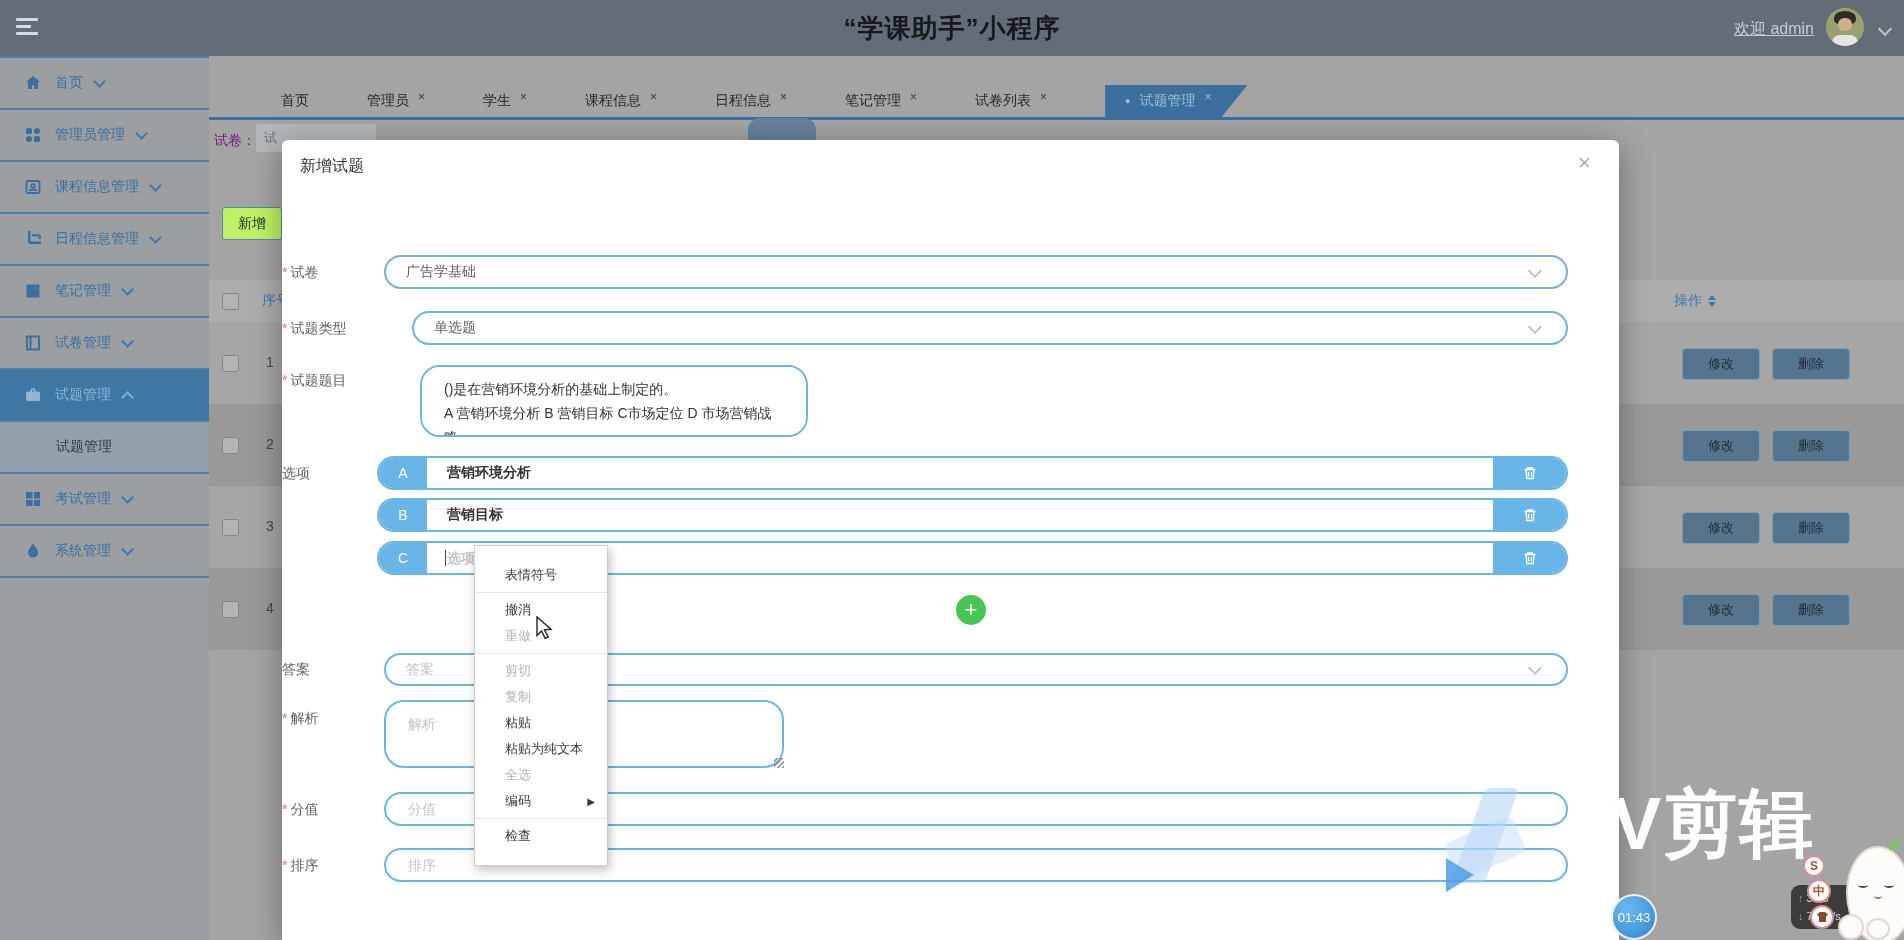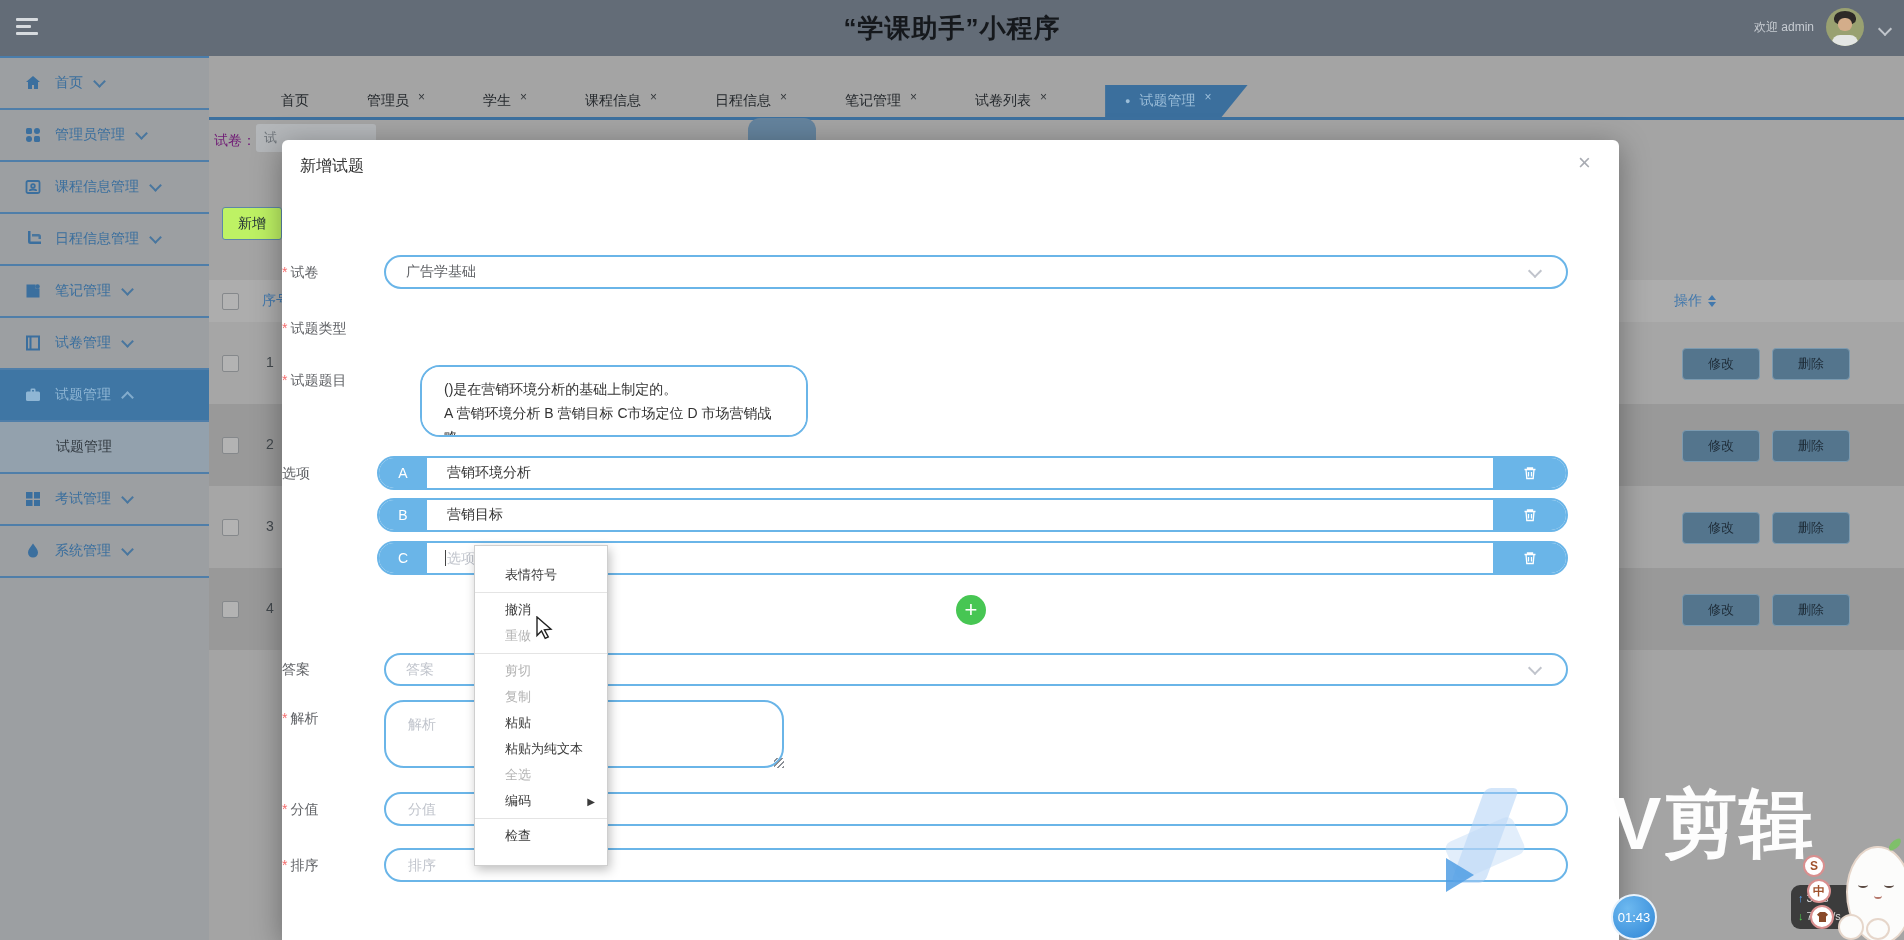--- a/index.html
+++ b/index.html
@@ -13,7 +13,7 @@
   .burger i{display:block;height:2.6px;background:#d7dbdf;margin-bottom:4.4px;border-radius:1px;}
   .burger i:nth-child(2){width:70%;}
   .app-title{left:0;right:0;top:11px;text-align:center;font-size:26px;font-weight:bold;color:#15181c;letter-spacing:1px;}
-  .welcome{top:19px;right:90px;font-size:12px;color:#c7ccd2;}
+  .welcome{top:19px;right:90px;font-size:16px;color:#c7ccd2;text-decoration:underline;}
   .avatar{top:8px;right:40px;width:38px;height:38px;border-radius:50%;background:#99a171;overflow:hidden;}
   .avatar .hair{position:absolute;left:8px;top:3px;width:22px;height:14px;background:#2d2a27;border-radius:50% 50% 40% 40%;}
   .avatar .face{position:absolute;left:12px;top:10px;width:14px;height:13px;background:#d3ad8a;border-radius:45%;}

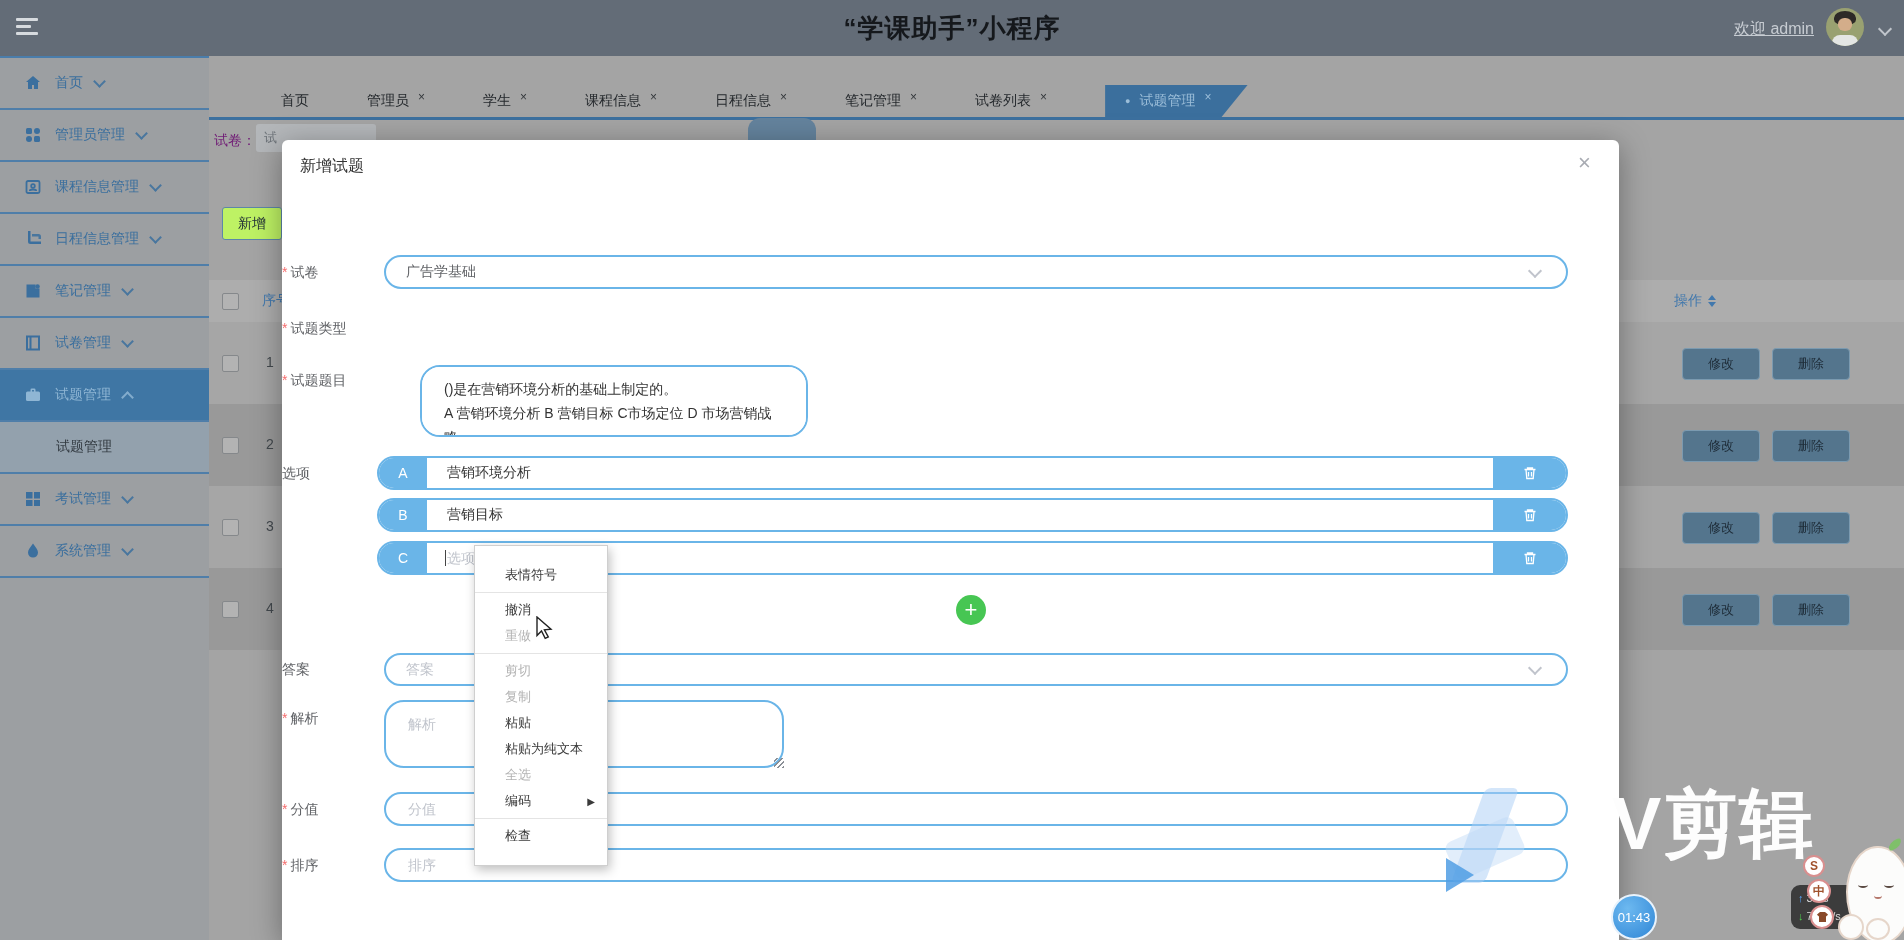--- a/index.html
+++ b/index.html
@@ -298,6 +298,10 @@
     </div>
 
     <div class="f-label" style="left:0;width:118px;top:180px;"><span class="req">*</span><span>试题类型</span></div>
+    <div class="pill" style="left:130px;top:171px;width:1156px;height:34px;">
+      <span>单选题</span>
+      <span class="sel-chev"></span>
+    </div>
 
     <div class="f-label" style="left:0;width:118px;top:232px;"><span class="req">*</span><span>试题题目</span></div>
     <textarea class="q-area" style="left: 138px; top: 225px; width: 388px; height: 72px;">()是在营销环境分析的基础上制定的。

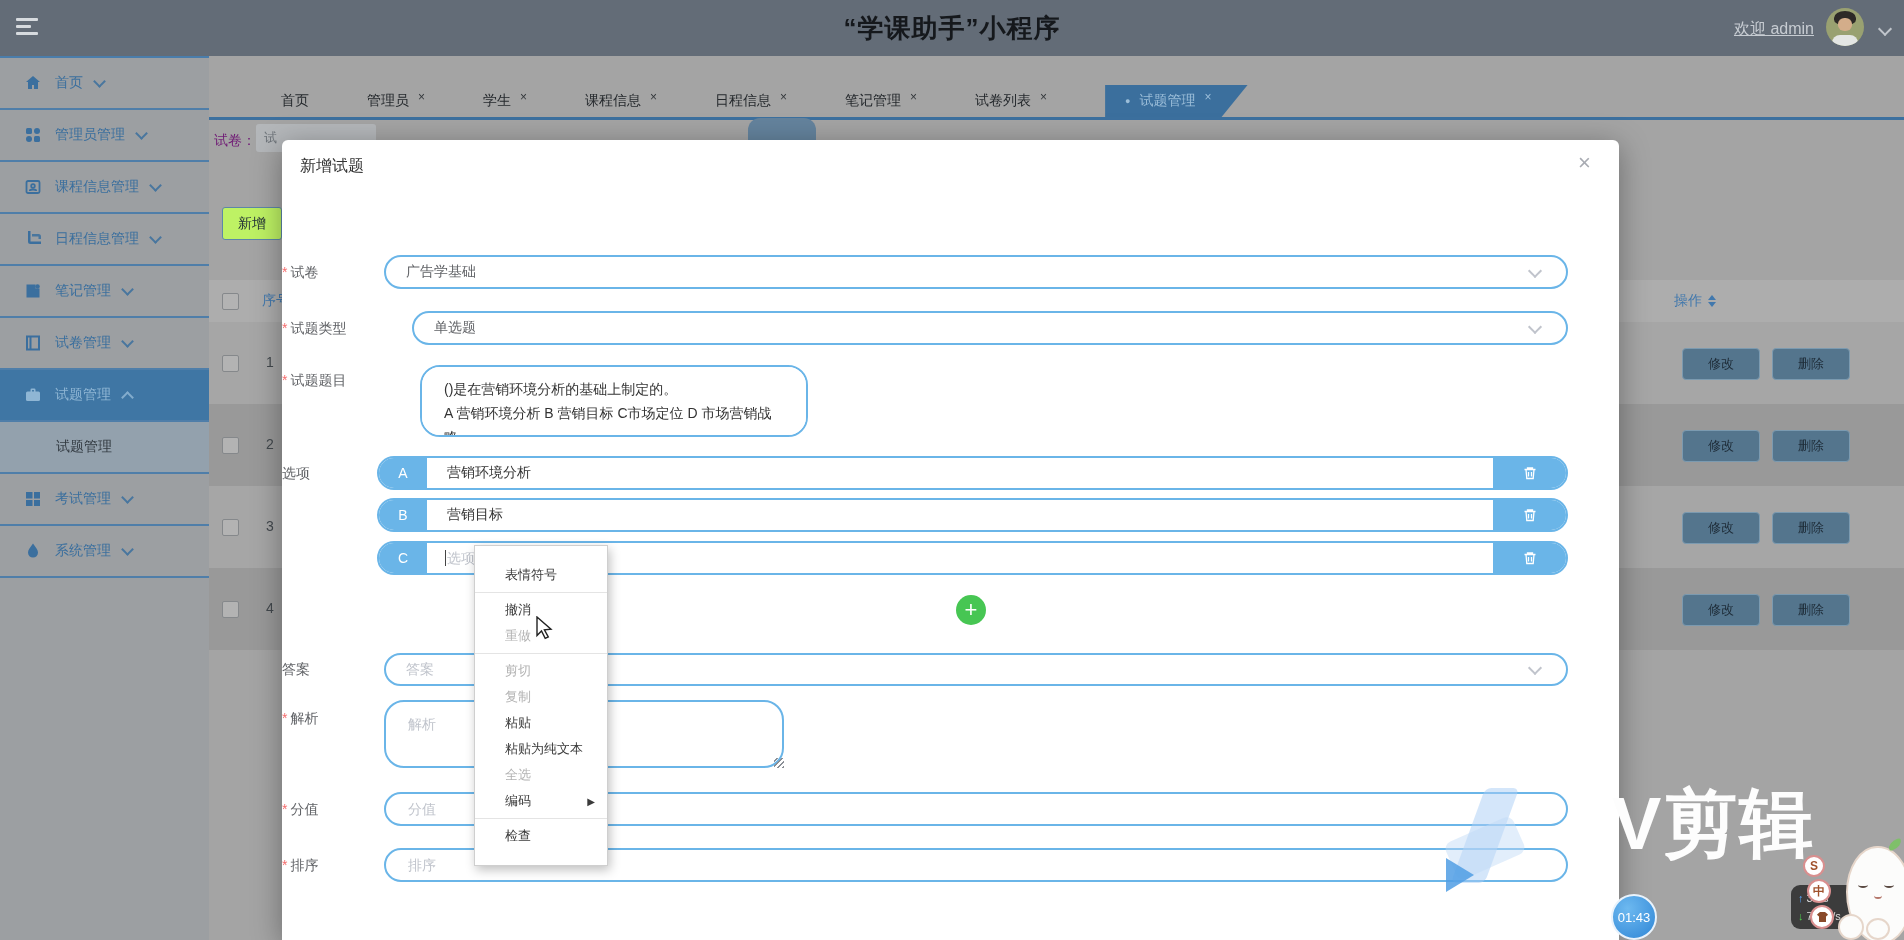--- a/index.html
+++ b/index.html
@@ -75,7 +75,7 @@
   .opt-row{position:absolute;box-sizing:border-box;height:34px;border:2px solid #6ab5e8;border-radius:17px;background:#fff;display:flex;overflow:hidden;}
   .opt-letter{width:48px;background:#6ab5e8;color:#fff;font-size:14px;display:flex;align-items:center;justify-content:center;flex:0 0 auto;}
   .opt-mid{flex:1;position:relative;display:flex;align-items:center;}
-  .opt-input{border:none;outline:none;width:100%;height:100%;padding-left:20px;font-size:14px;color:#333;background:transparent;font-family:inherit;}
+  .opt-input{border:none;outline:none;width:100%;height:100%;padding-left:20px;font-size:14px;color:#333;background:transparent;font-family:inherit;font-weight:bold;}
   .caret-line{position:absolute;left:18px;top:7px;width:1px;height:16px;background:#444;}
   .opt-del{width:73px;background:#6ab5e8;display:flex;align-items:center;justify-content:center;flex:0 0 auto;cursor:pointer;}
   .plus-btn{left:674px;top:455px;width:30px;height:30px;border-radius:50%;background:#47c653;color:#fff;font-size:22px;display:flex;align-items:center;justify-content:center;cursor:pointer;line-height:1;}

